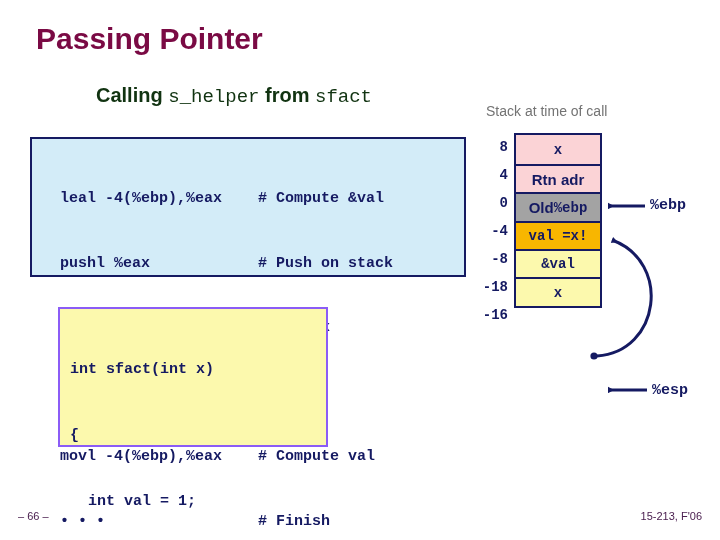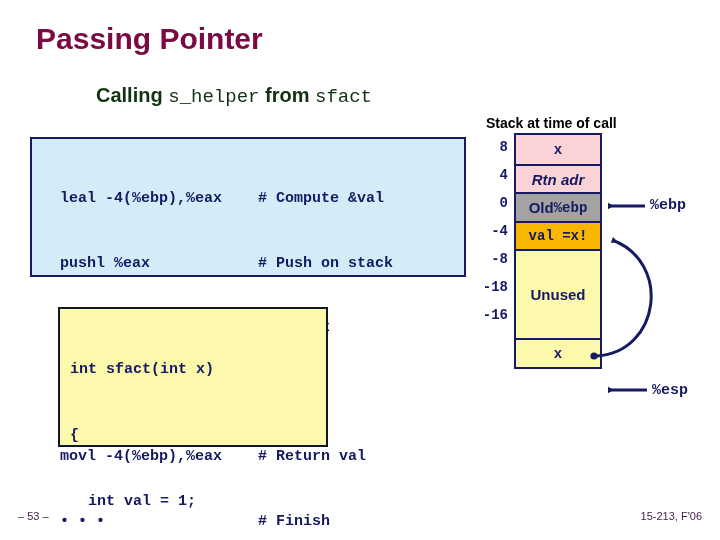--- a/index.html
+++ b/index.html
@@ -92,10 +92,9 @@
     position: absolute;
     left: 486px; top: 103px;
     font-size: 14px;
-    font-weight: bold;
-    color: #000000;
-    white-space: nowrap;
-    margin-top: 12px;
+    font-weight: normal;
+    color: #737373;
+    white-space: nowrap;
   }
 
   #stack-offsets {

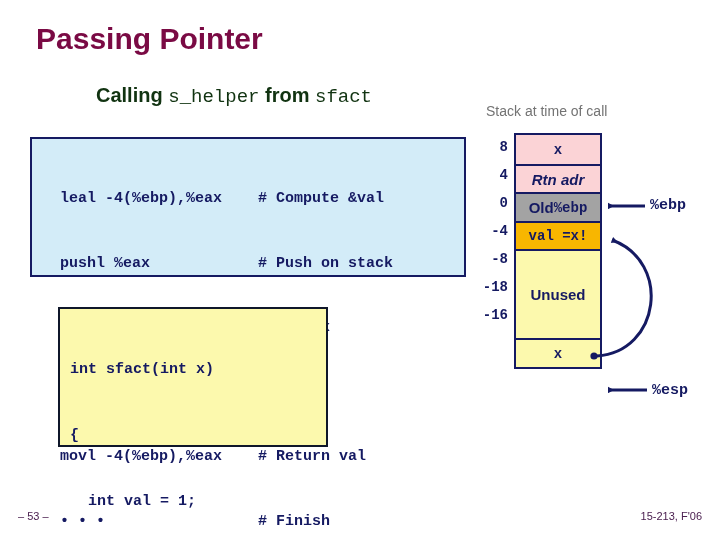--- a/index.html
+++ b/index.html
@@ -132,7 +132,7 @@
   }
   .stack-cell.last { border-bottom-width: 2px; }
   .cell-x    { height: 31px; background: #fbd3d6; }
-  .cell-rtn  { height: 28px; background: #fbd3d6; font-style: italic; }
+  .cell-rtn  { height: 28px; background: #fbd3d6; }
   .cell-ebp  { height: 29px; background: #a3a3a3; }
   .cell-val  { height: 28px; background: #f8b600; }
   .cell-unused { height: 89px; background: #fcf9ad; }

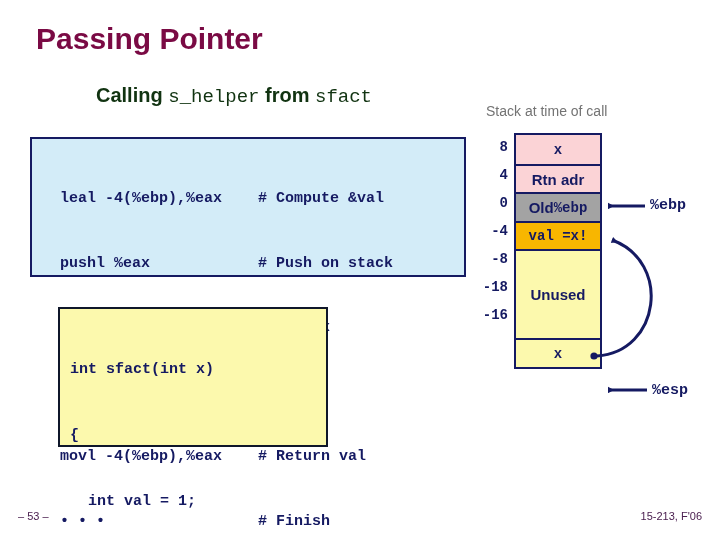--- a/index.html
+++ b/index.html
@@ -248,6 +248,7 @@
     </div>
   <div class="stack-cell cell-val cell-mono">val =x!</div>
   <div class="stack-cell cell-unused cell-sans">Unused</div>
+  <div class="stack-cell cell-aval cell-mono">&amp;val</div>
   <div class="stack-cell cell-xb cell-mono last">x</div>
 </div>
 

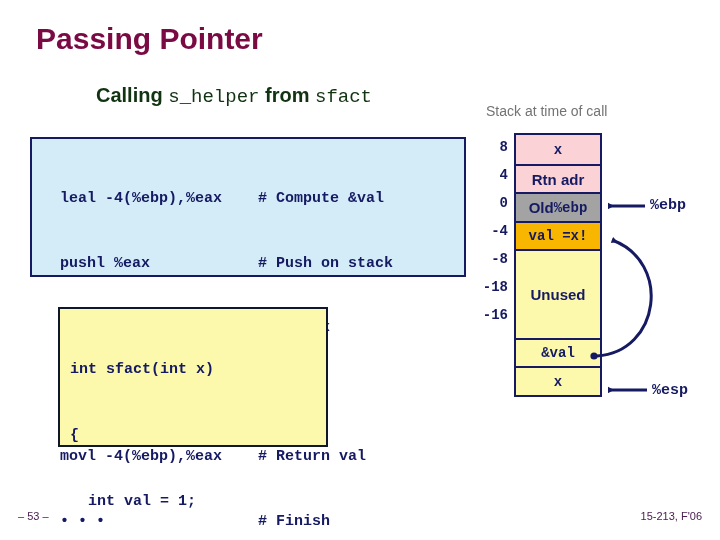--- a/index.html
+++ b/index.html
@@ -247,7 +247,6 @@
       <span class="m">%ebp</span>
     </div>
   <div class="stack-cell cell-val cell-mono">val =x!</div>
-  <div class="stack-cell cell-unused cell-sans">Unused</div>
   <div class="stack-cell cell-aval cell-mono">&amp;val</div>
   <div class="stack-cell cell-xb cell-mono last">x</div>
 </div>

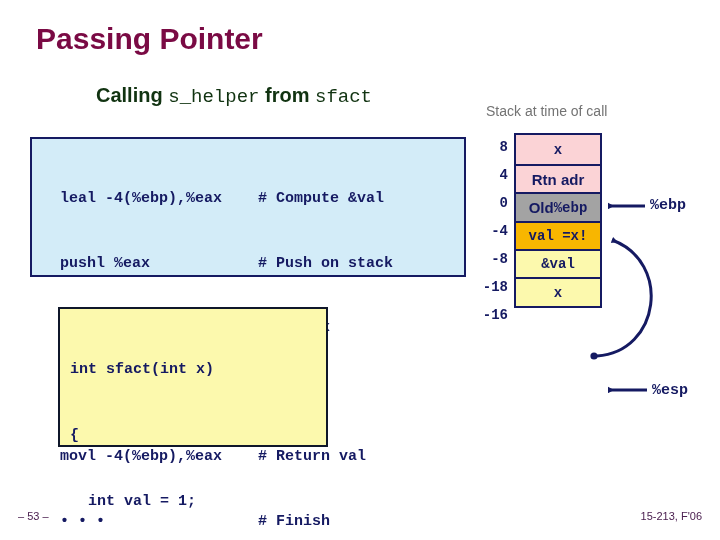--- a/index.html
+++ b/index.html
@@ -72,7 +72,7 @@
     left: 58px; top: 307px;
     width: 270px; height: 140px;
     background: #fcf9ad;
-    border: 2px solid #0f172a;
+    border: 2px solid #8b5cf6;
     box-sizing: border-box;
   }
   #c-lines {

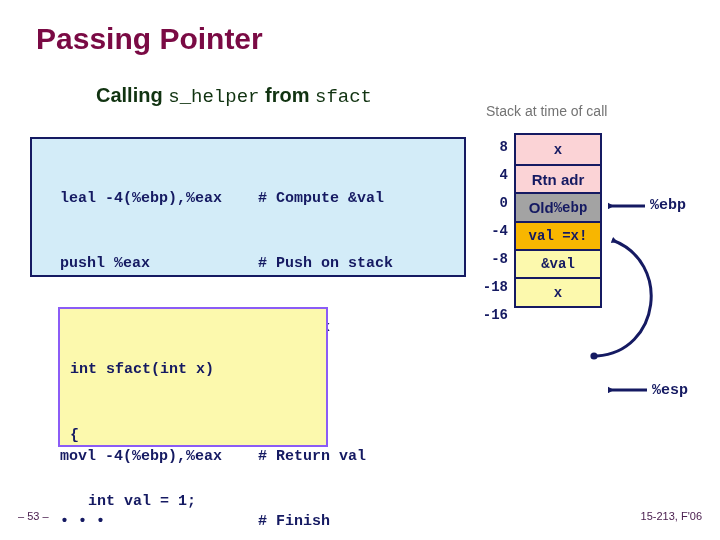--- a/index.html
+++ b/index.html
@@ -211,7 +211,7 @@
     <span class="asm-row"><span class="asm-op">pushl %eax</span><span># Push on stack</span></span>
     <span class="asm-row"><span class="asm-op">pushl %edx</span><span># Push x</span></span>
     <span class="asm-row underlined"><span class="asm-op">call s_helper</span><span># call</span></span>
-    <span class="asm-row"><span class="asm-op">movl -4(%ebp),%eax</span><span># Return val</span></span>
+    <span class="asm-row"><span class="asm-op">movl -4(%ebp),%eax</span><span># Compute val</span></span>
     <span class="asm-row"><span class="asm-op">• • •</span><span># Finish</span></span>
   </div>
 </div>

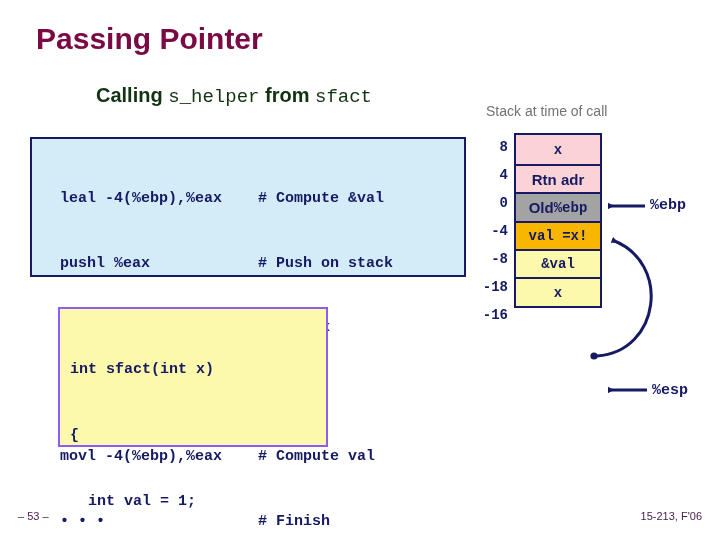--- a/index.html
+++ b/index.html
@@ -271,7 +271,7 @@
   <line x1="647" y1="390" x2="608" y2="390" stroke="#151a62" stroke-width="3" marker-end="url(#ah)"></line>
 </svg>
 
-<div id="footer-left">– 53 –</div>
+<div id="footer-left">– 66 –</div>
 <div id="footer-right">15-213, F'06</div>
 
 </body></html>

